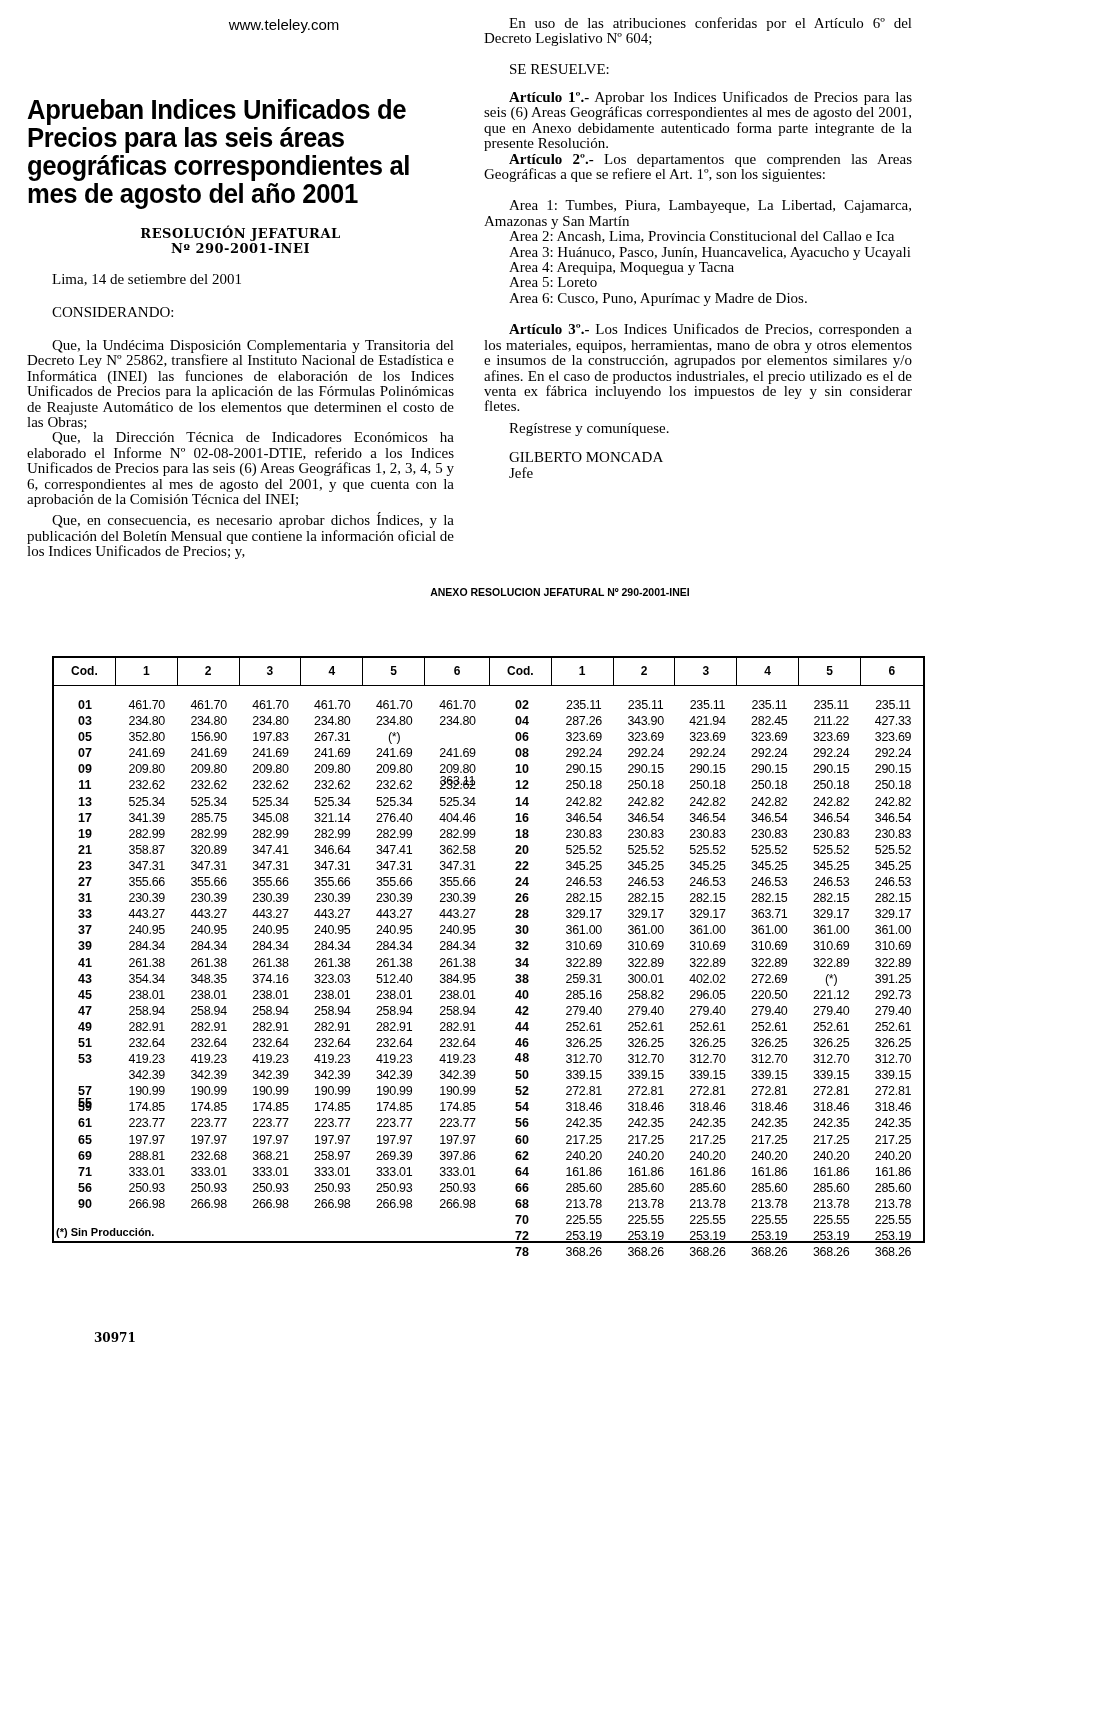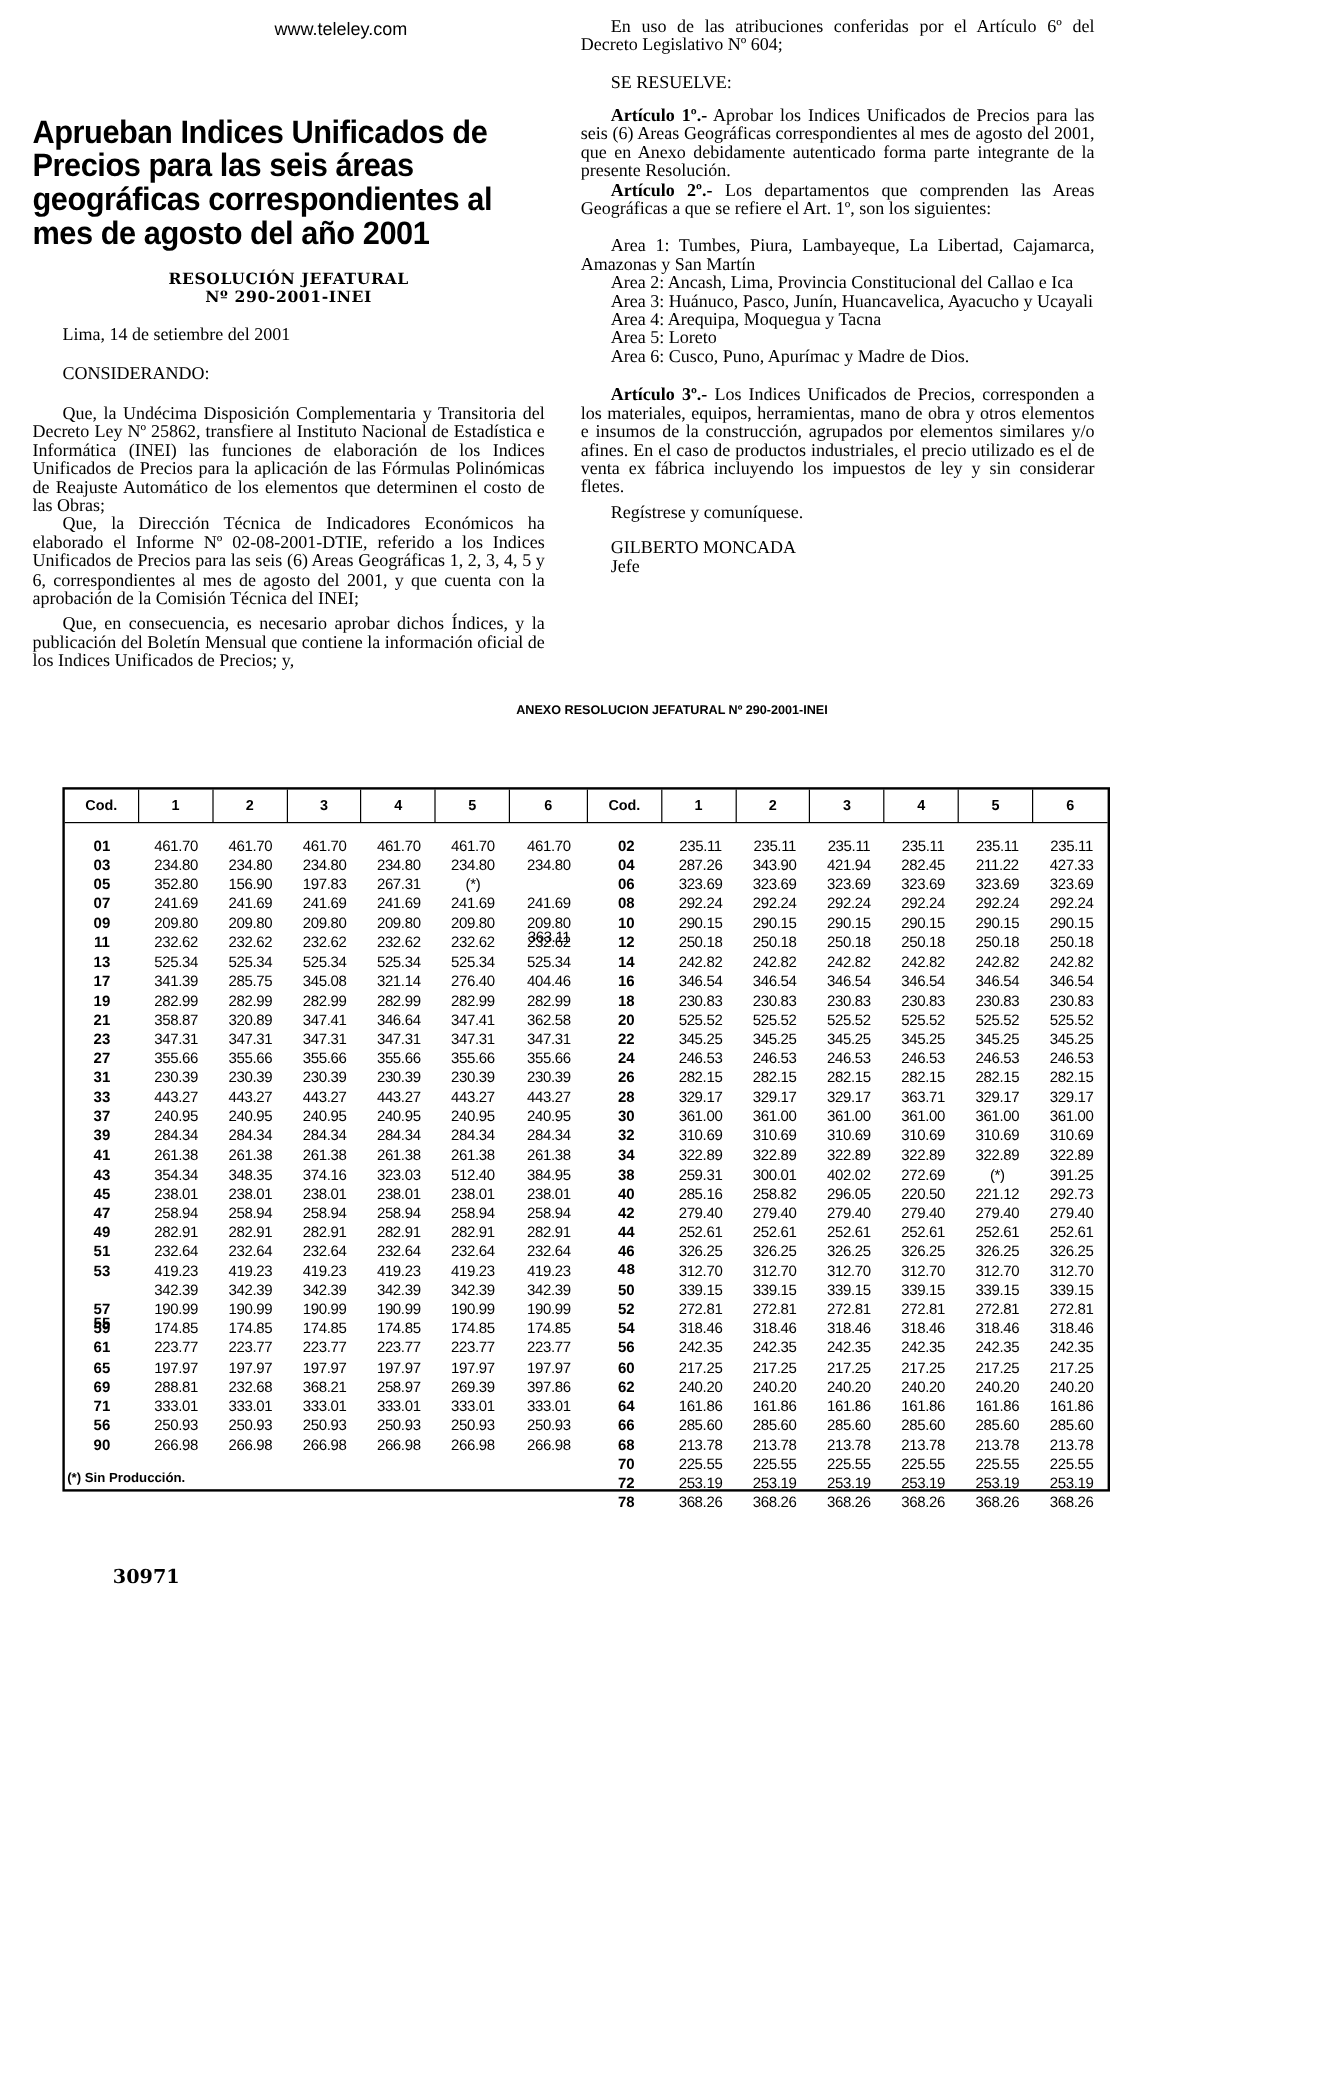--- a/index.html
+++ b/index.html
@@ -52,7 +52,7 @@
 
   .footnote { position: absolute; left: 2px; bottom: 3px; font-family: "Liberation Sans", sans-serif; font-weight: 700; font-size: 11px; }
 
-  .page-num { left: 94px; top: 1304px; font-family: "DejaVu Serif", serif; font-weight: 700; font-size: 16px; }
+  .page-num { left: 94px; top: 1331px; font-family: "DejaVu Serif", serif; font-weight: 700; font-size: 12px; }
 </style>
 </head>
 <body>

